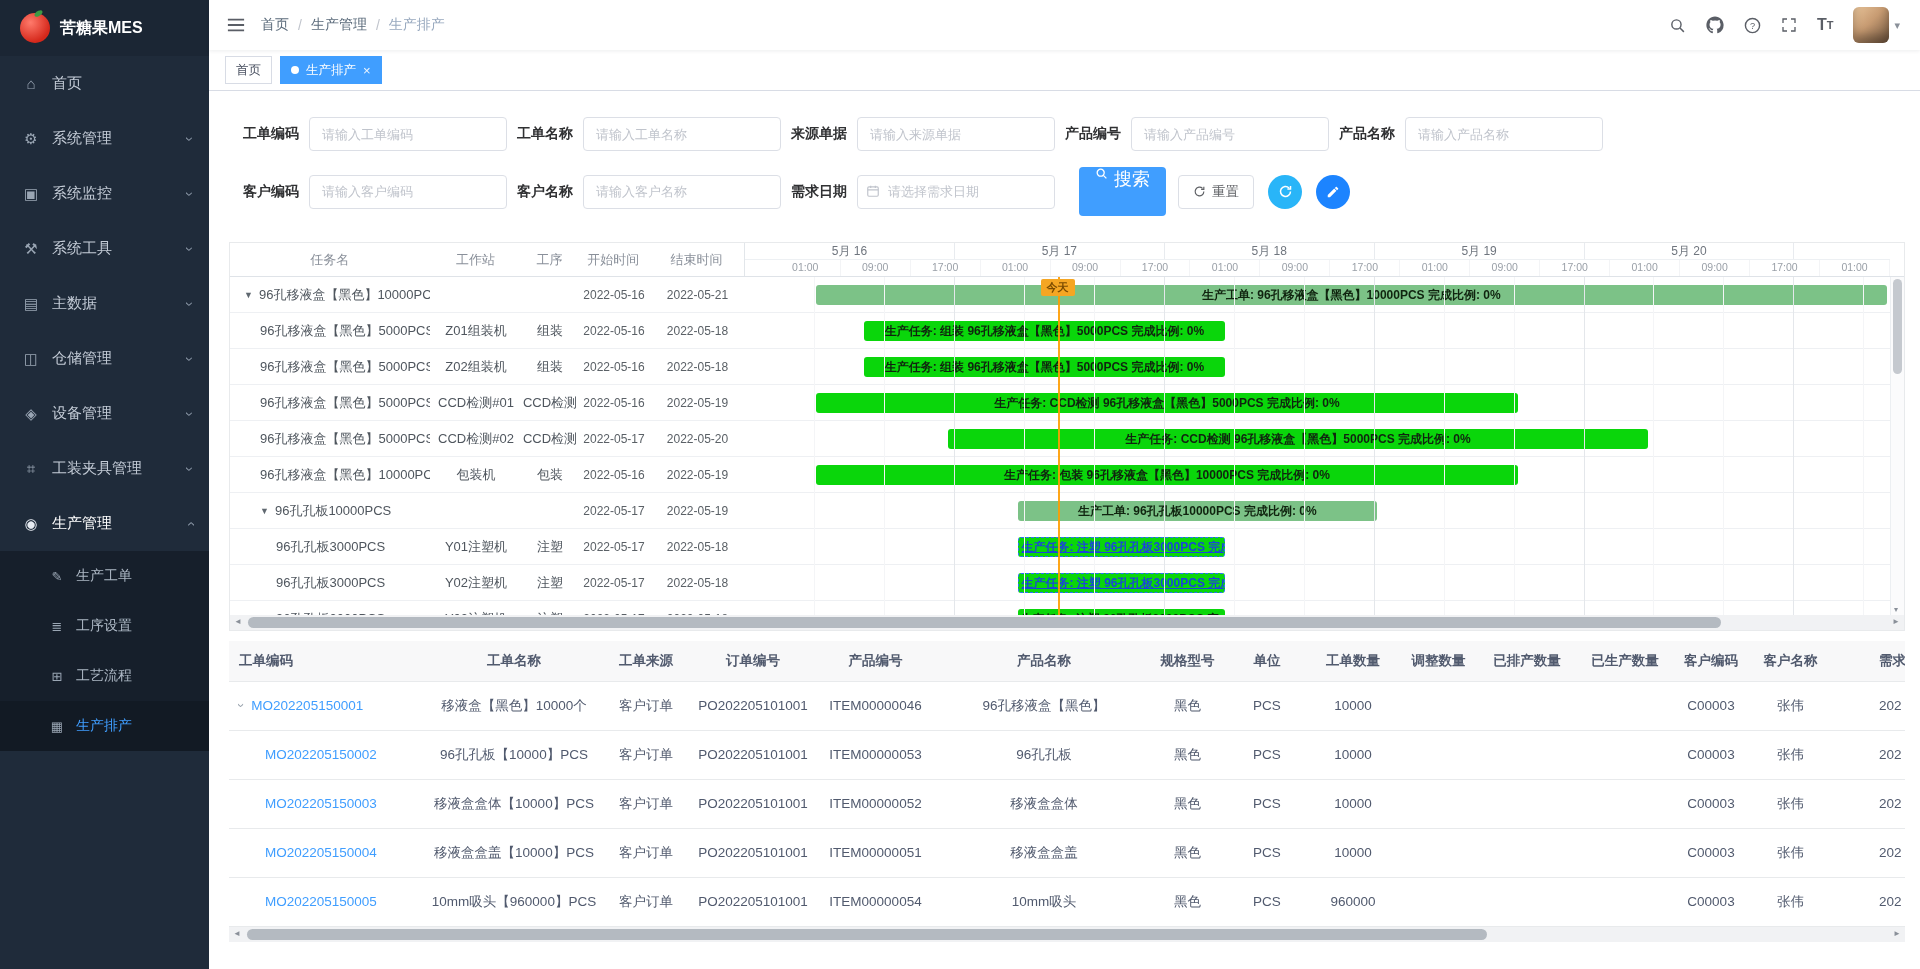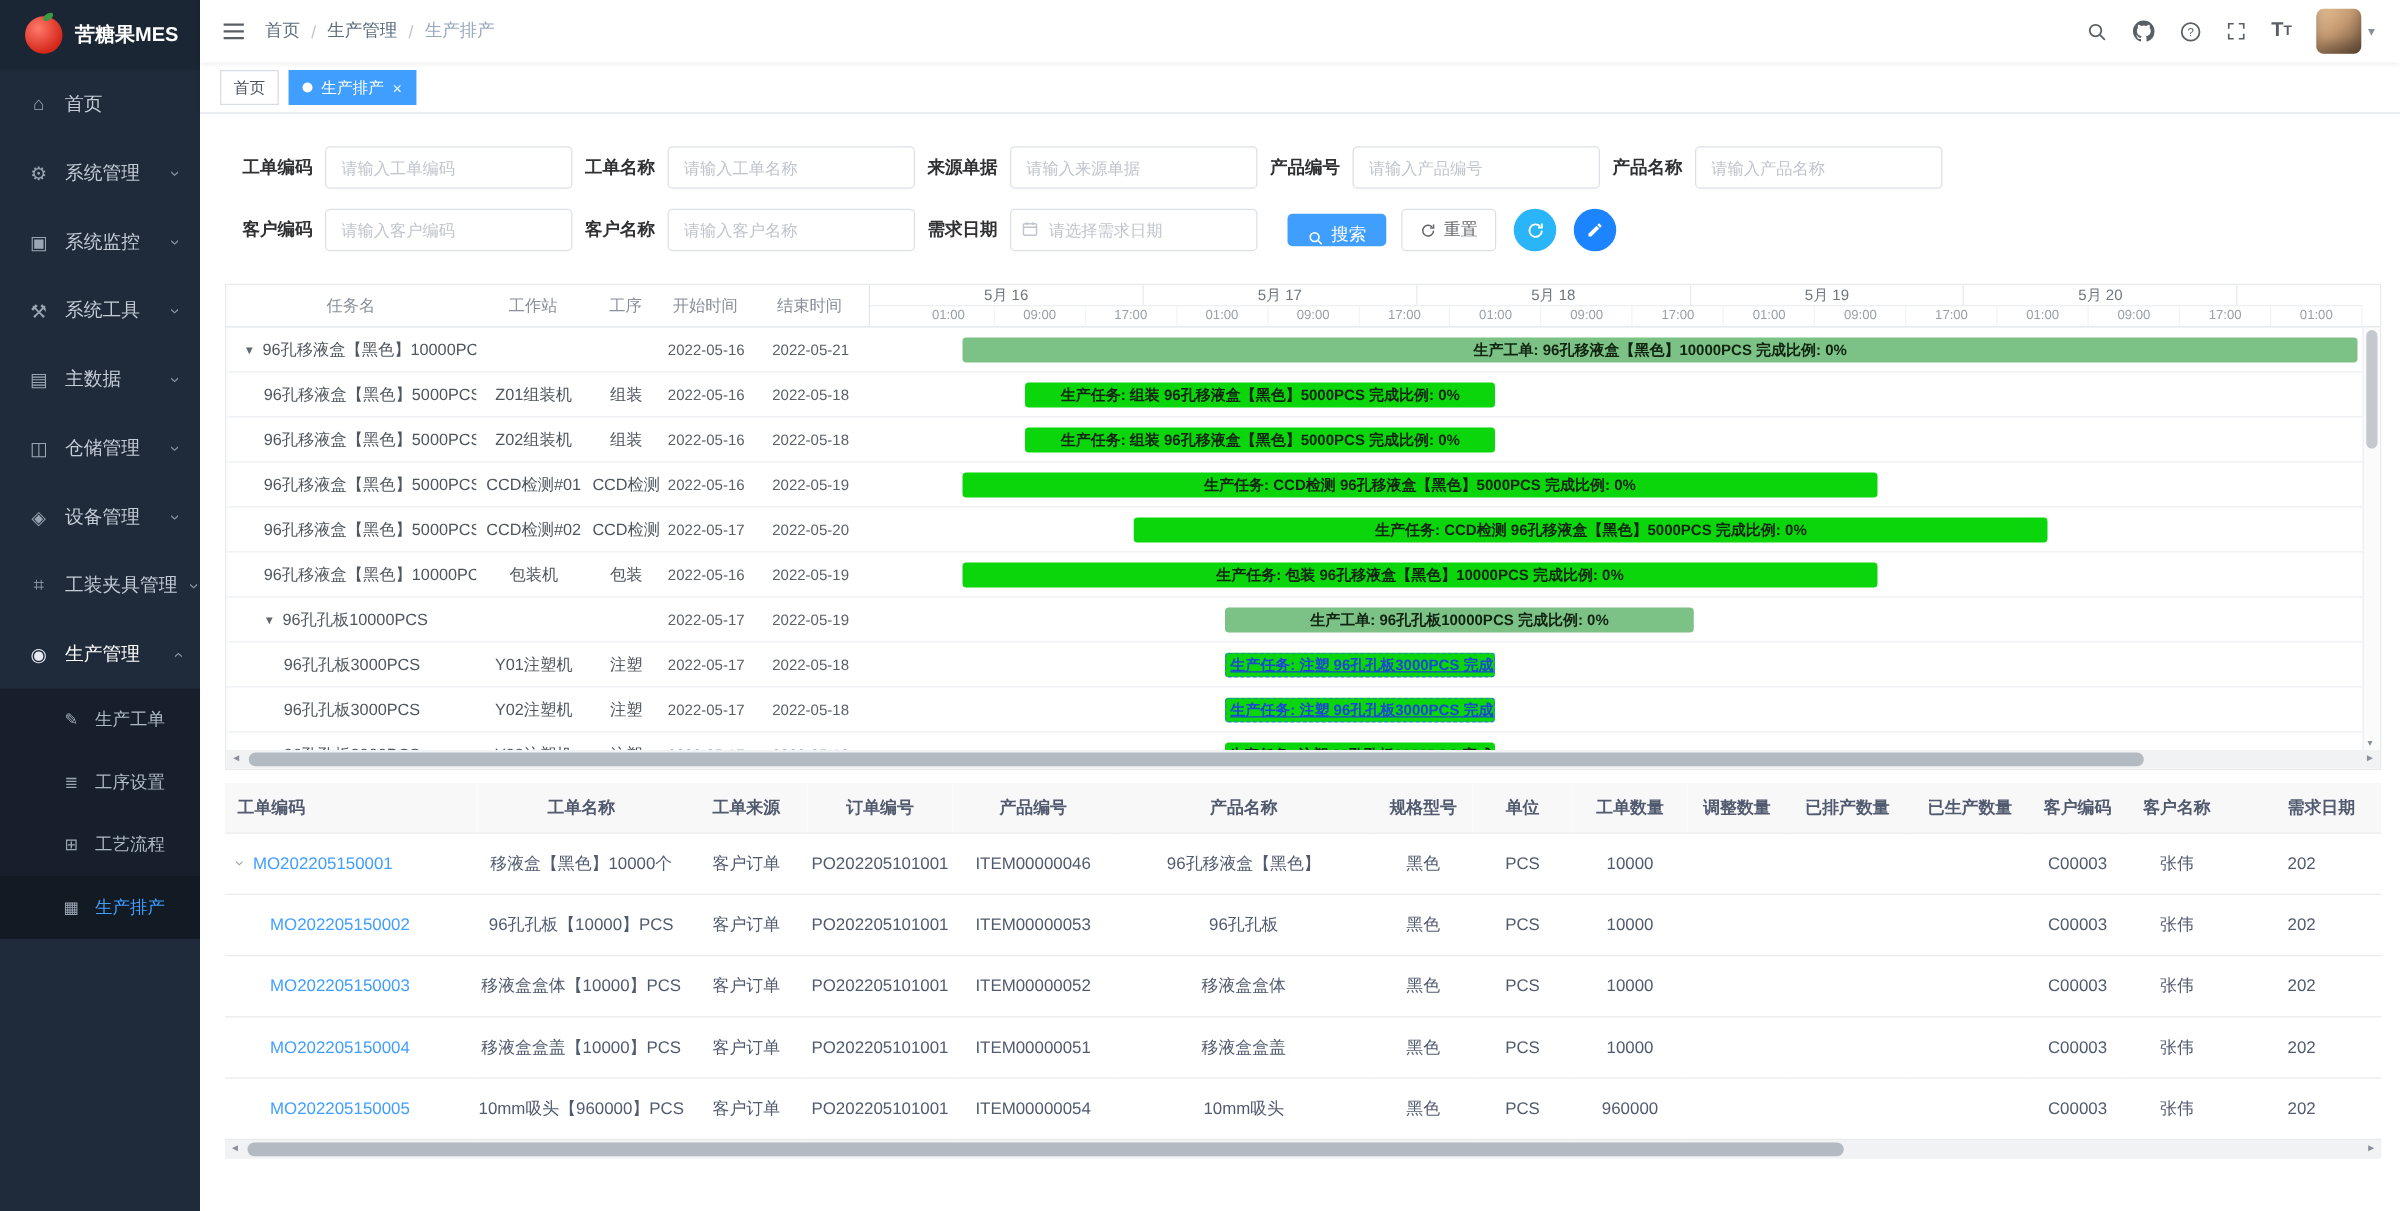--- a/index.html
+++ b/index.html
@@ -6,7 +6,7 @@
 html,body{width:1920px;height:969px;overflow:hidden;font-family:"Liberation Sans","DejaVu Sans",sans-serif;font-size:14px;color:#333;background:#fff;}
 .layout{display:flex;width:1920px;height:969px;}
 
-.sidebar{width:160px;flex-shrink:0;background:#1f2b3a;color:#c3cbd6;display:flex;flex-direction:column;overflow:hidden;}
+.sidebar{width:209px;flex-shrink:0;background:#1f2b3a;color:#c3cbd6;display:flex;flex-direction:column;overflow:hidden;}
 .logo{height:56px;display:flex;align-items:center;gap:10px;padding-left:20px;background:#1b2634;flex-shrink:0;}
 .logo-badge{width:30px;height:30px;border-radius:50%;background:radial-gradient(circle at 35% 32%,#ff7a6b,#d5281b 70%);position:relative;flex-shrink:0;}
 .logo-badge::after{content:"";position:absolute;top:-2px;left:14px;width:9px;height:5px;border-radius:60% 40%;background:#3d9a44;transform:rotate(-25deg);}

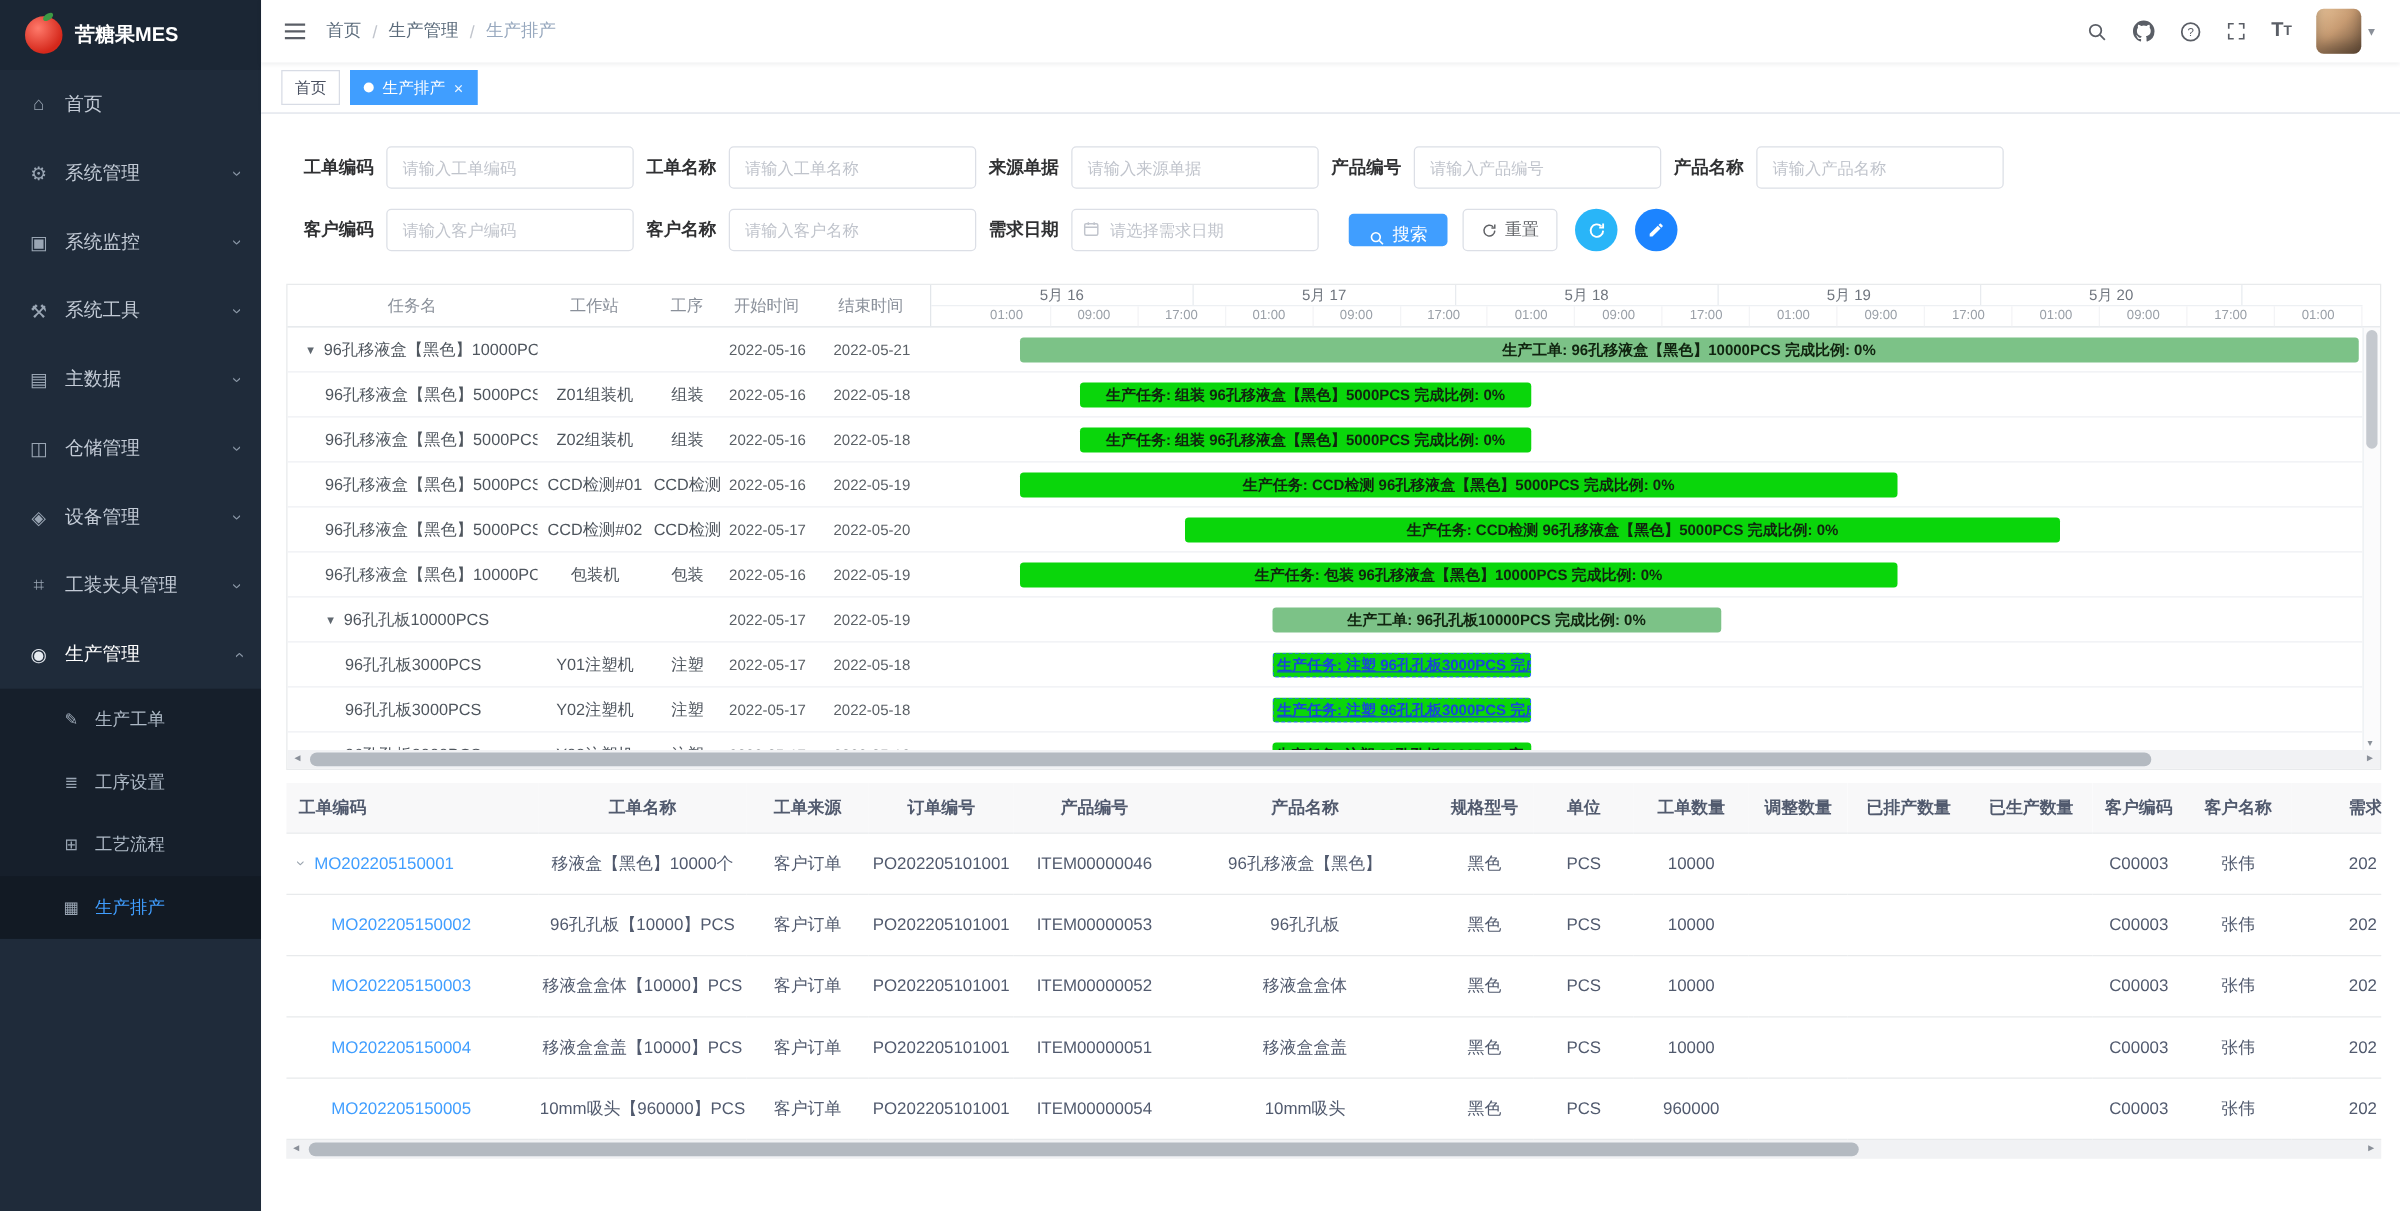--- a/index.html
+++ b/index.html
@@ -58,7 +58,7 @@
 .date-wrap .cal-icon{position:absolute;left:9px;top:9px;pointer-events:none;}
 .date-wrap .filter-input{padding-left:30px;}
 .filter-actions{display:flex;align-items:center;margin-left:14px;}
-.btn-search{height:26px;padding:0 16px;background:#409eff;color:#fff;border:none;border-radius:4px;font-size:14px;display:inline-flex;align-items:flex-end;gap:6px;cursor:pointer;}
+.btn-search{height:49px;padding:0 16px;background:#409eff;color:#fff;border:none;border-radius:4px;font-size:18px;display:inline-flex;align-items:flex-start;gap:6px;cursor:pointer;}
 .btn-reset{height:34px;padding:0 14px;margin-left:12px;background:#fff;color:#606266;border:1px solid #dcdfe6;border-radius:4px;font-size:13.5px;display:inline-flex;align-items:center;gap:6px;cursor:pointer;}
 .btn-circle{width:34px;height:34px;border-radius:50%;border:none;color:#fff;display:inline-flex;align-items:center;justify-content:center;cursor:pointer;margin-left:14px;}
 .btn-circle.sync{background:#29b5f8;}

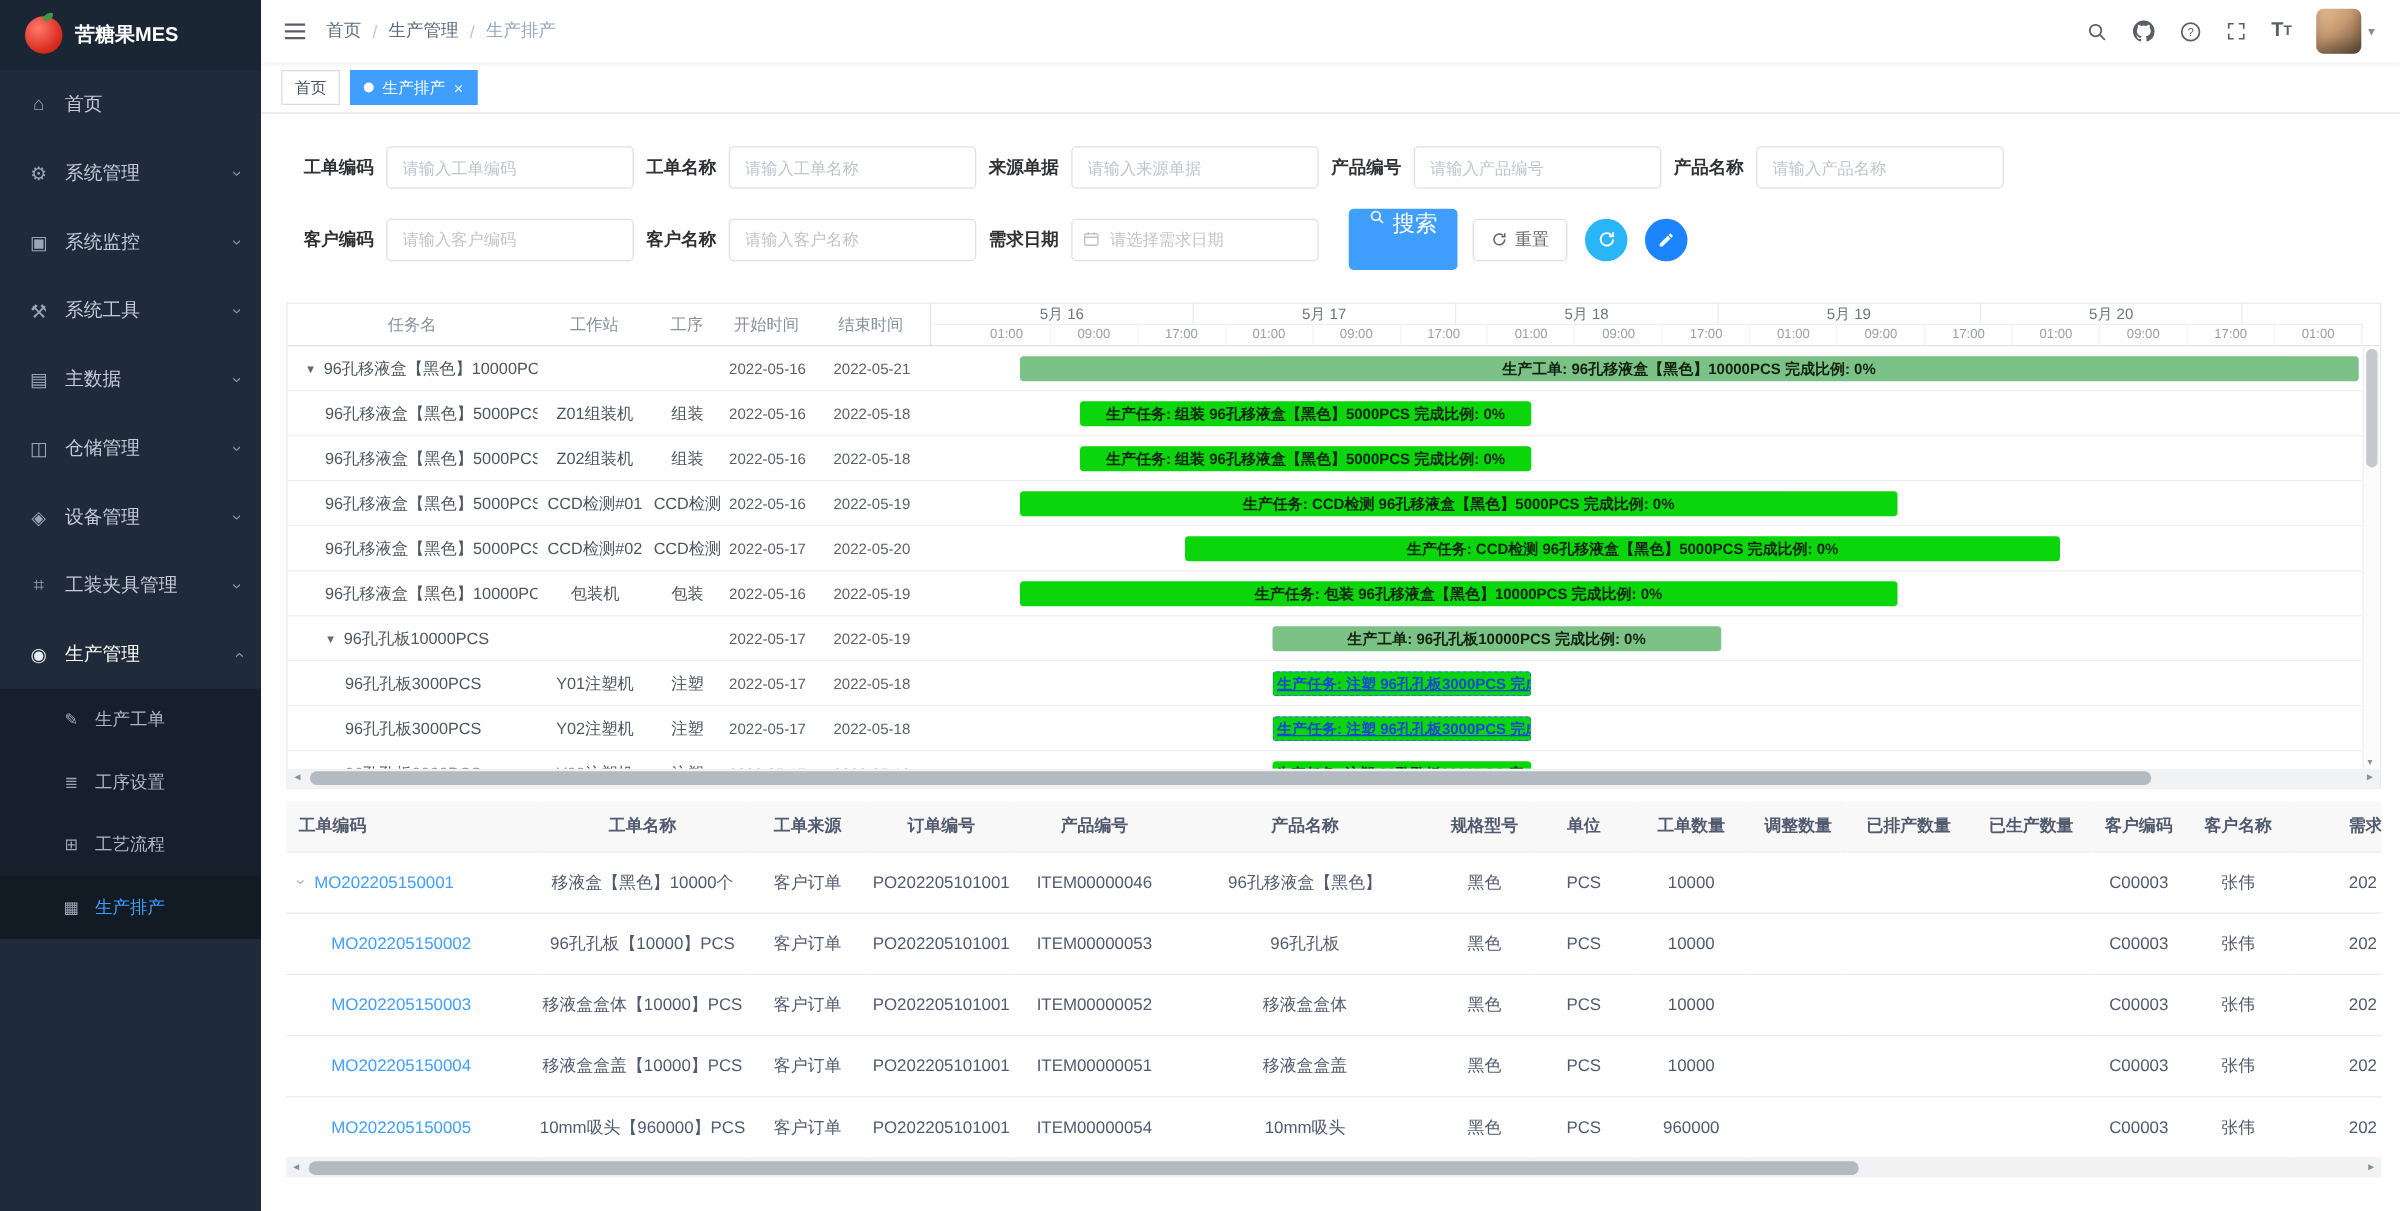--- a/index.html
+++ b/index.html
@@ -483,6 +483,10 @@
                 </div>
               </div>
             </div>
+          <div class="g-overlay">
+            <div class="today-line" style="left: 27.3%;"></div>
+            <div class="today-badge" style="left: 27.3%;">今天</div>
+          </div>
           <div class="g-vscroll">
             <div class="g-vthumb"></div>
             <span class="g-varrow">▾</span>

